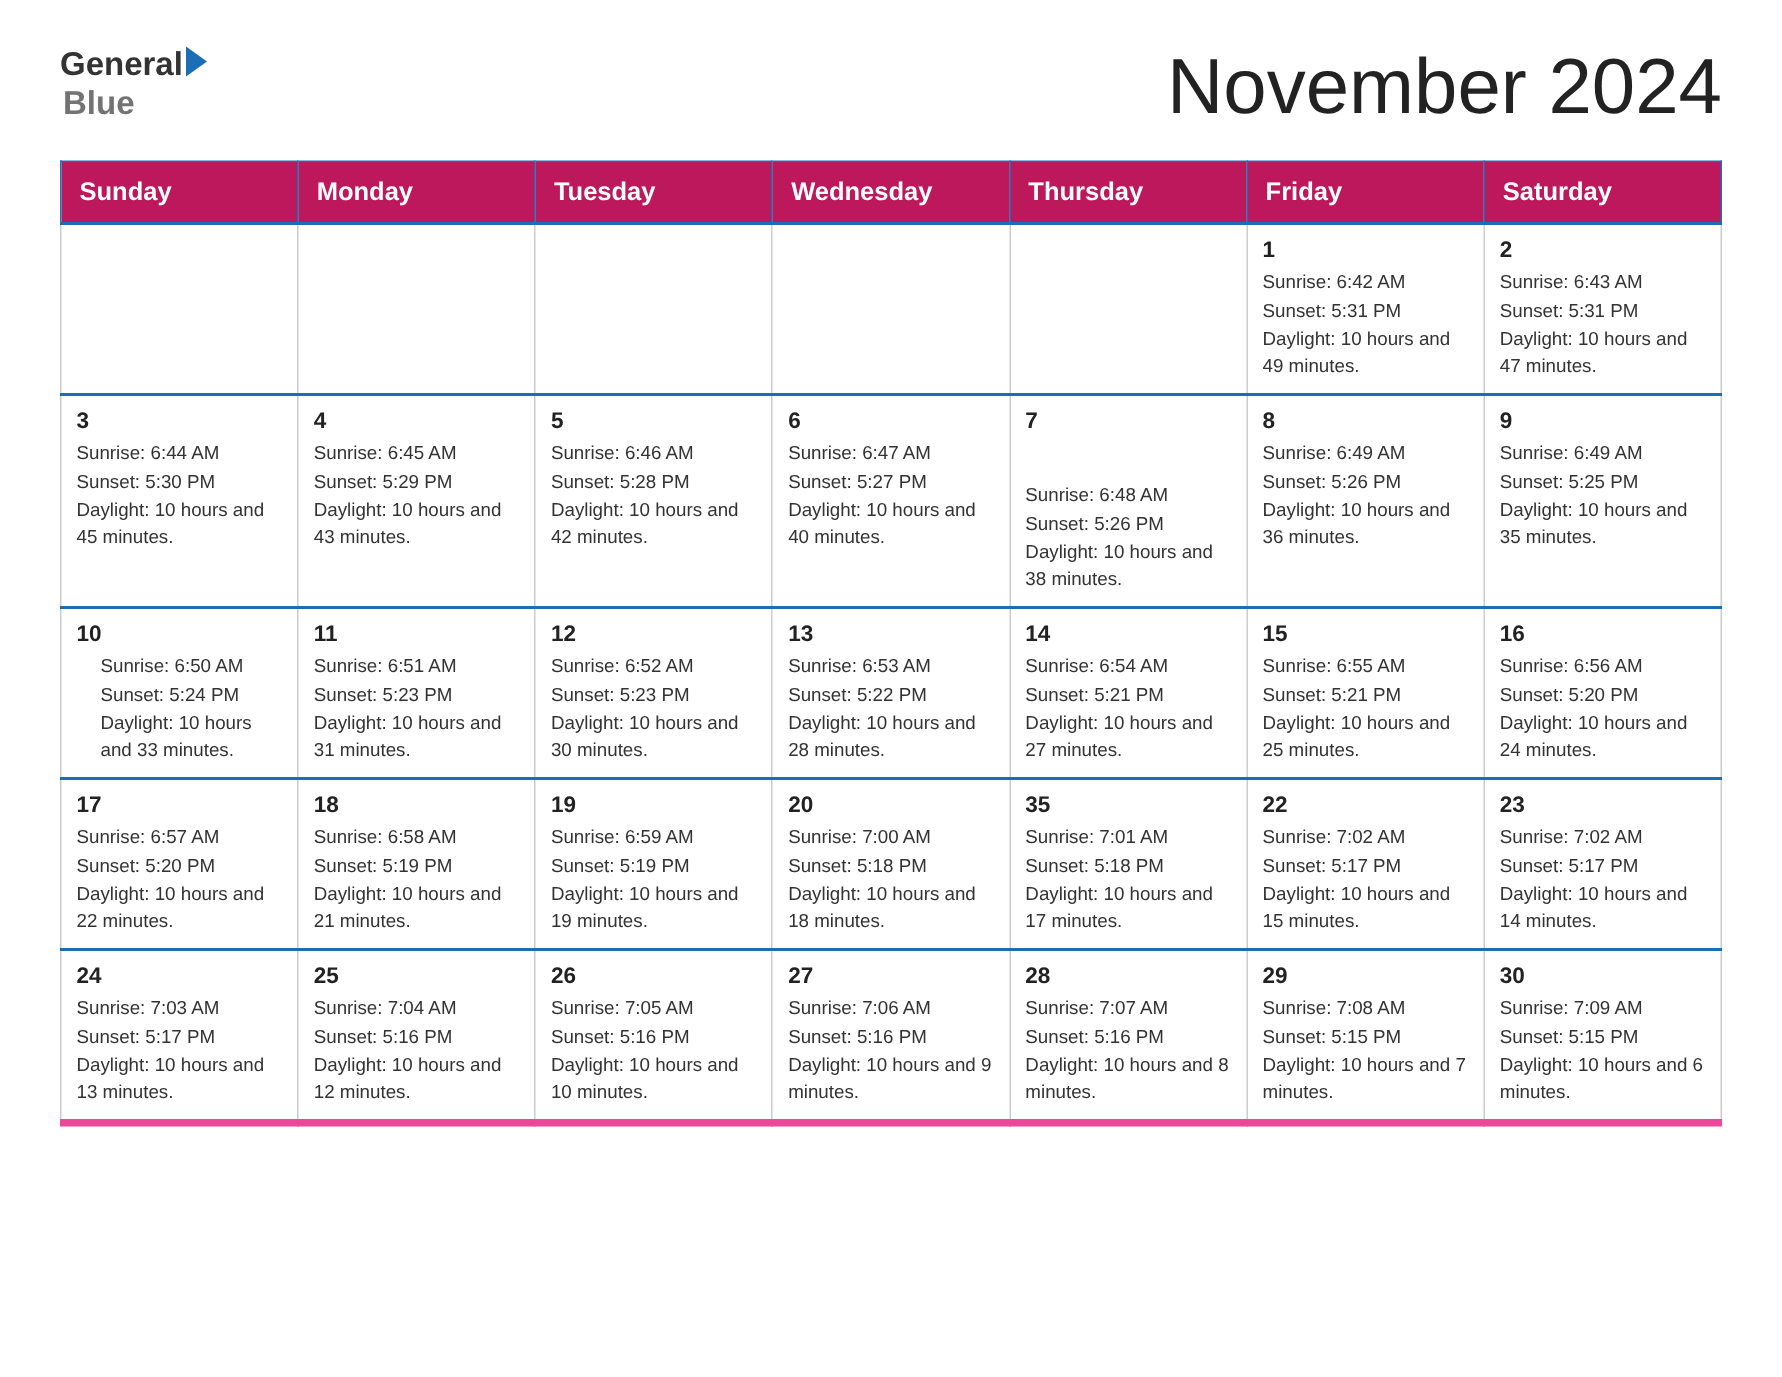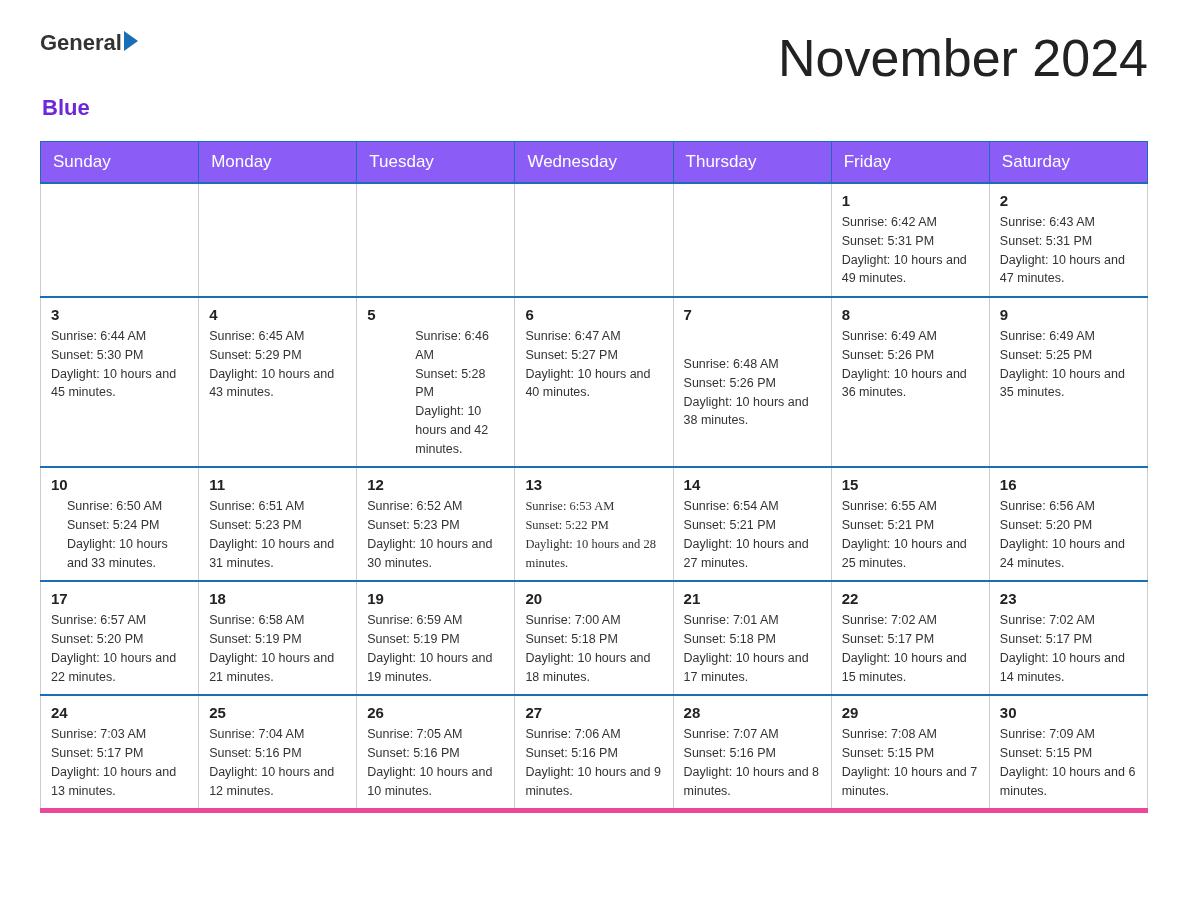--- a/index.html
+++ b/index.html
@@ -33,7 +33,6 @@
     .logo-wrapper {
       display: flex;
       flex-direction: column;
-      gap: 39px;
     }
     .logo-line1 {
       display: flex;

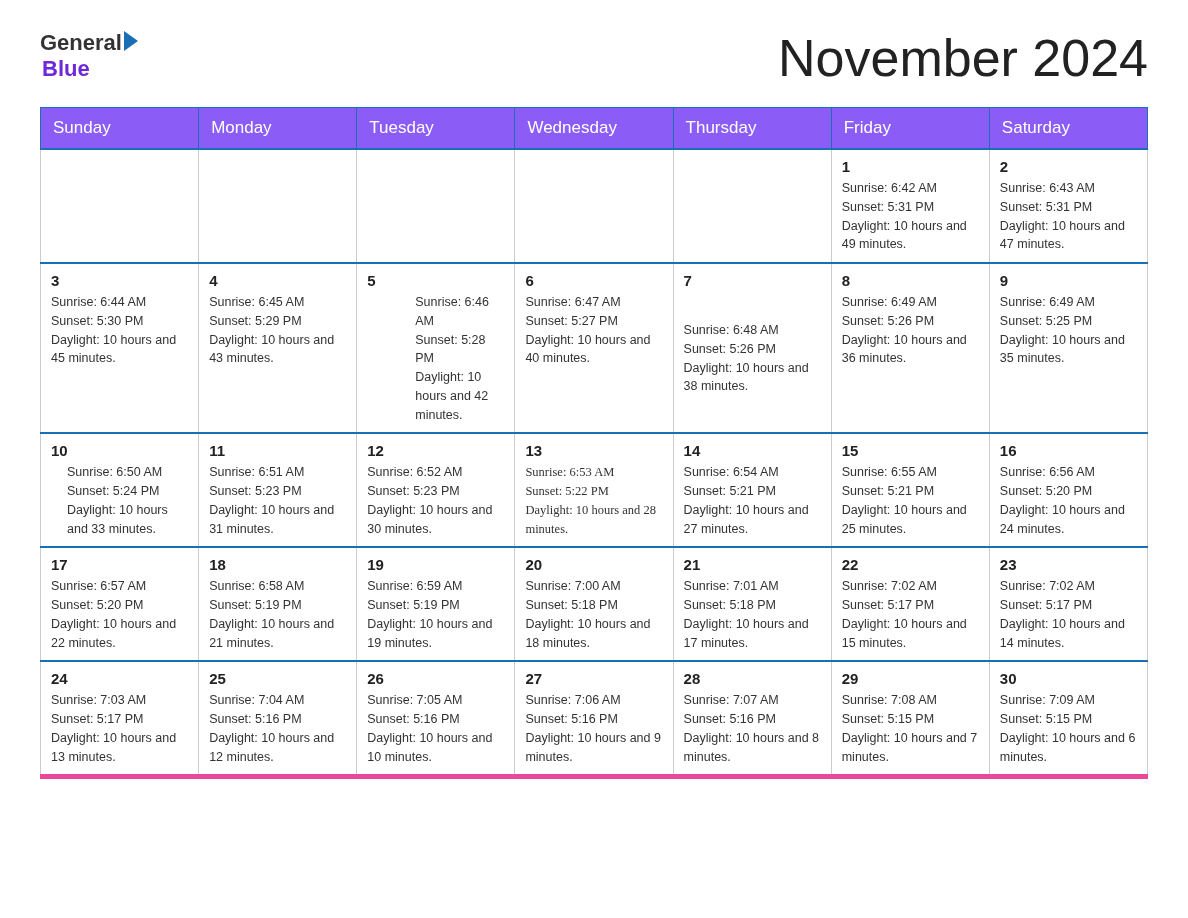--- a/index.html
+++ b/index.html
@@ -41,7 +41,7 @@
     .logo-line2 {
       font-size: 22px;
       font-weight: bold;
-      color: #6d28d9;
+      color: #737373;
       margin-left: 2px;
     }
     .title-block {

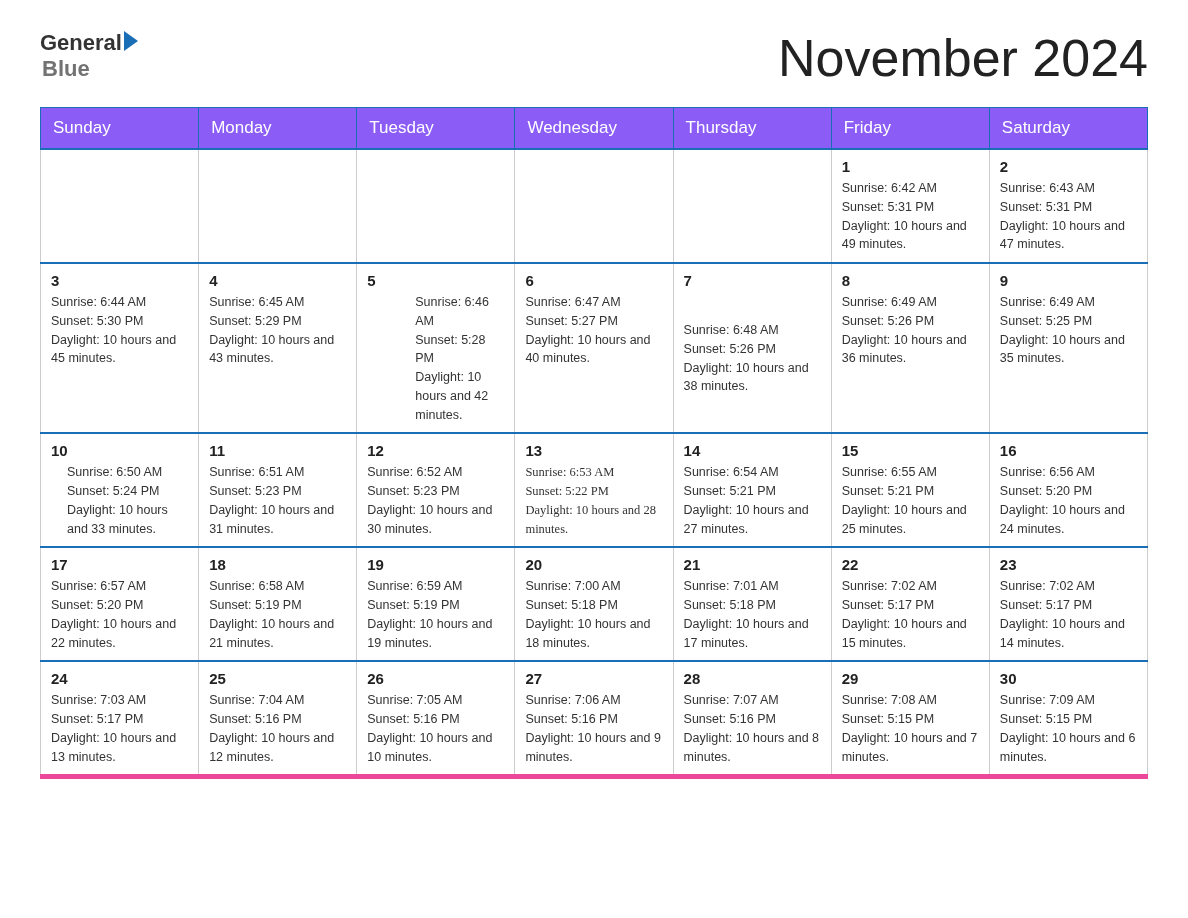--- a/index.html
+++ b/index.html
@@ -64,10 +64,10 @@
       border: 1px solid #aaa;
     }
     .calendar th {
-      background: #8b5cf6;
+      background: #be185d;
       color: #fff;
       font-size: 17px;
-      font-weight: normal;
+      font-weight: bold;
       padding: 10px 12px;
       text-align: left;
       border: 1px solid #1a6eb5;

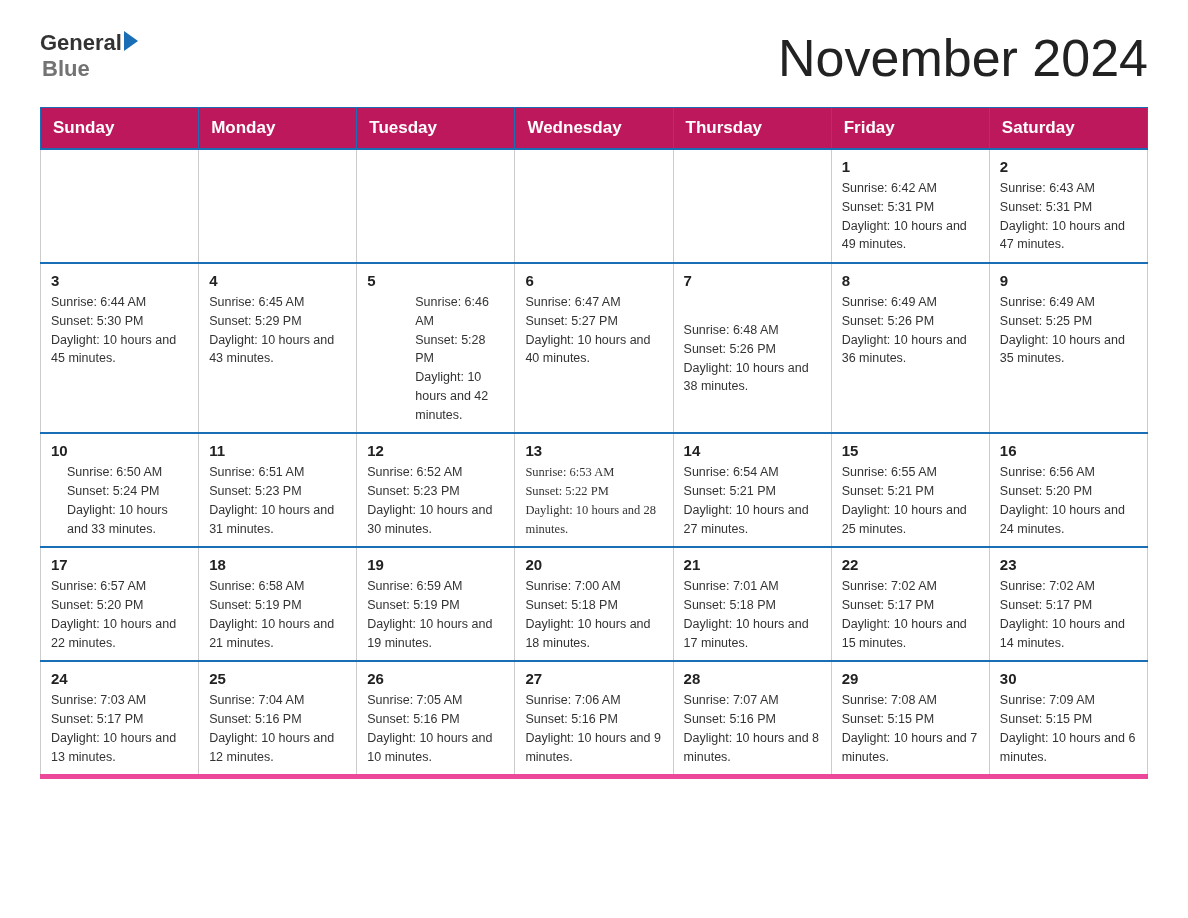--- a/index.html
+++ b/index.html
@@ -167,7 +167,7 @@
         </td>
         <td>
           <span class="day-number">5</span>
-          <div class="day-info" style="white-space: pre-line; margin-left: 48px;">Sunrise: 6:46 AM
+          <div class="day-info" style="white-space: pre-line;">Sunrise: 6:46 AM
 Sunset: 5:28 PM
 Daylight: 10 hours and 42 minutes.</div>
         </td>

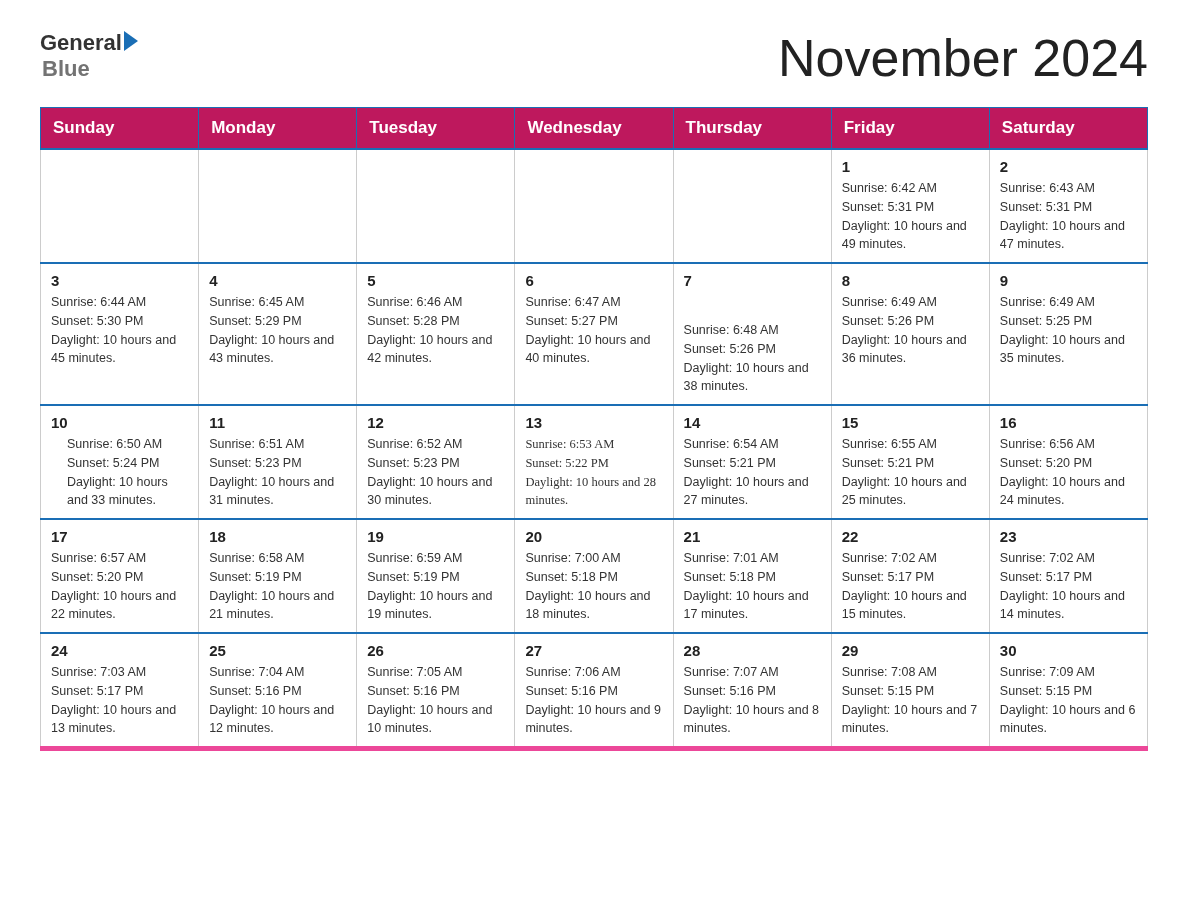--- a/index.html
+++ b/index.html
@@ -217,7 +217,7 @@
         </td>
         <td>
           <span class="day-number">13</span>
-          <div class="day-info" style="white-space: pre-line; font-family: Liberation Serif, serif;">Sunrise: 6:53 AM
+          <div class="day-info" style="white-space: pre-line;">Sunrise: 6:53 AM
 Sunset: 5:22 PM
 Daylight: 10 hours and 28 minutes.</div>
         </td>

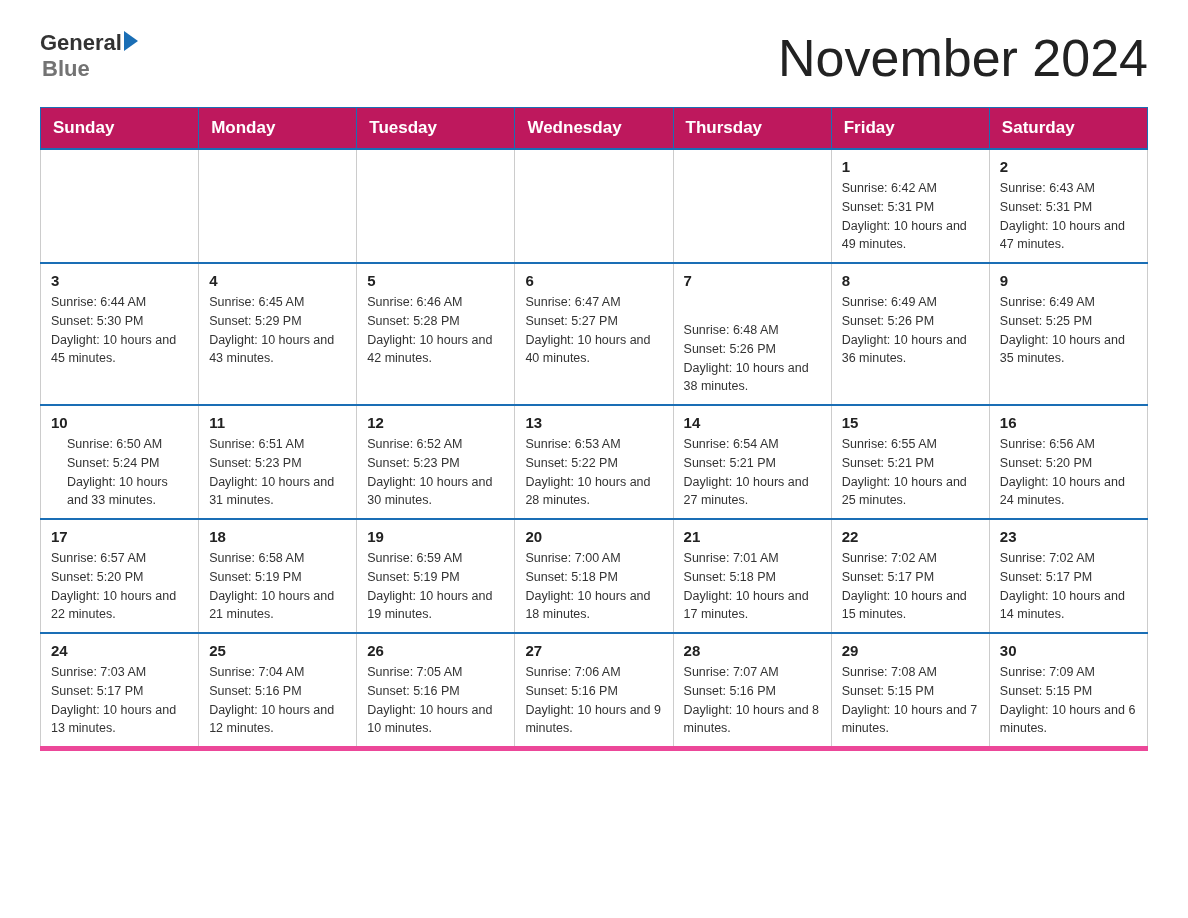--- a/index.html
+++ b/index.html
@@ -266,7 +266,7 @@
 Daylight: 10 hours and 18 minutes.</div>
         </td>
         <td>
-          <span class="day-number">21</span>
+          <span class="day-number">35</span>
           <div class="day-info" style="white-space: pre-line;">Sunrise: 7:01 AM
 Sunset: 5:18 PM
 Daylight: 10 hours and 17 minutes.</div>

